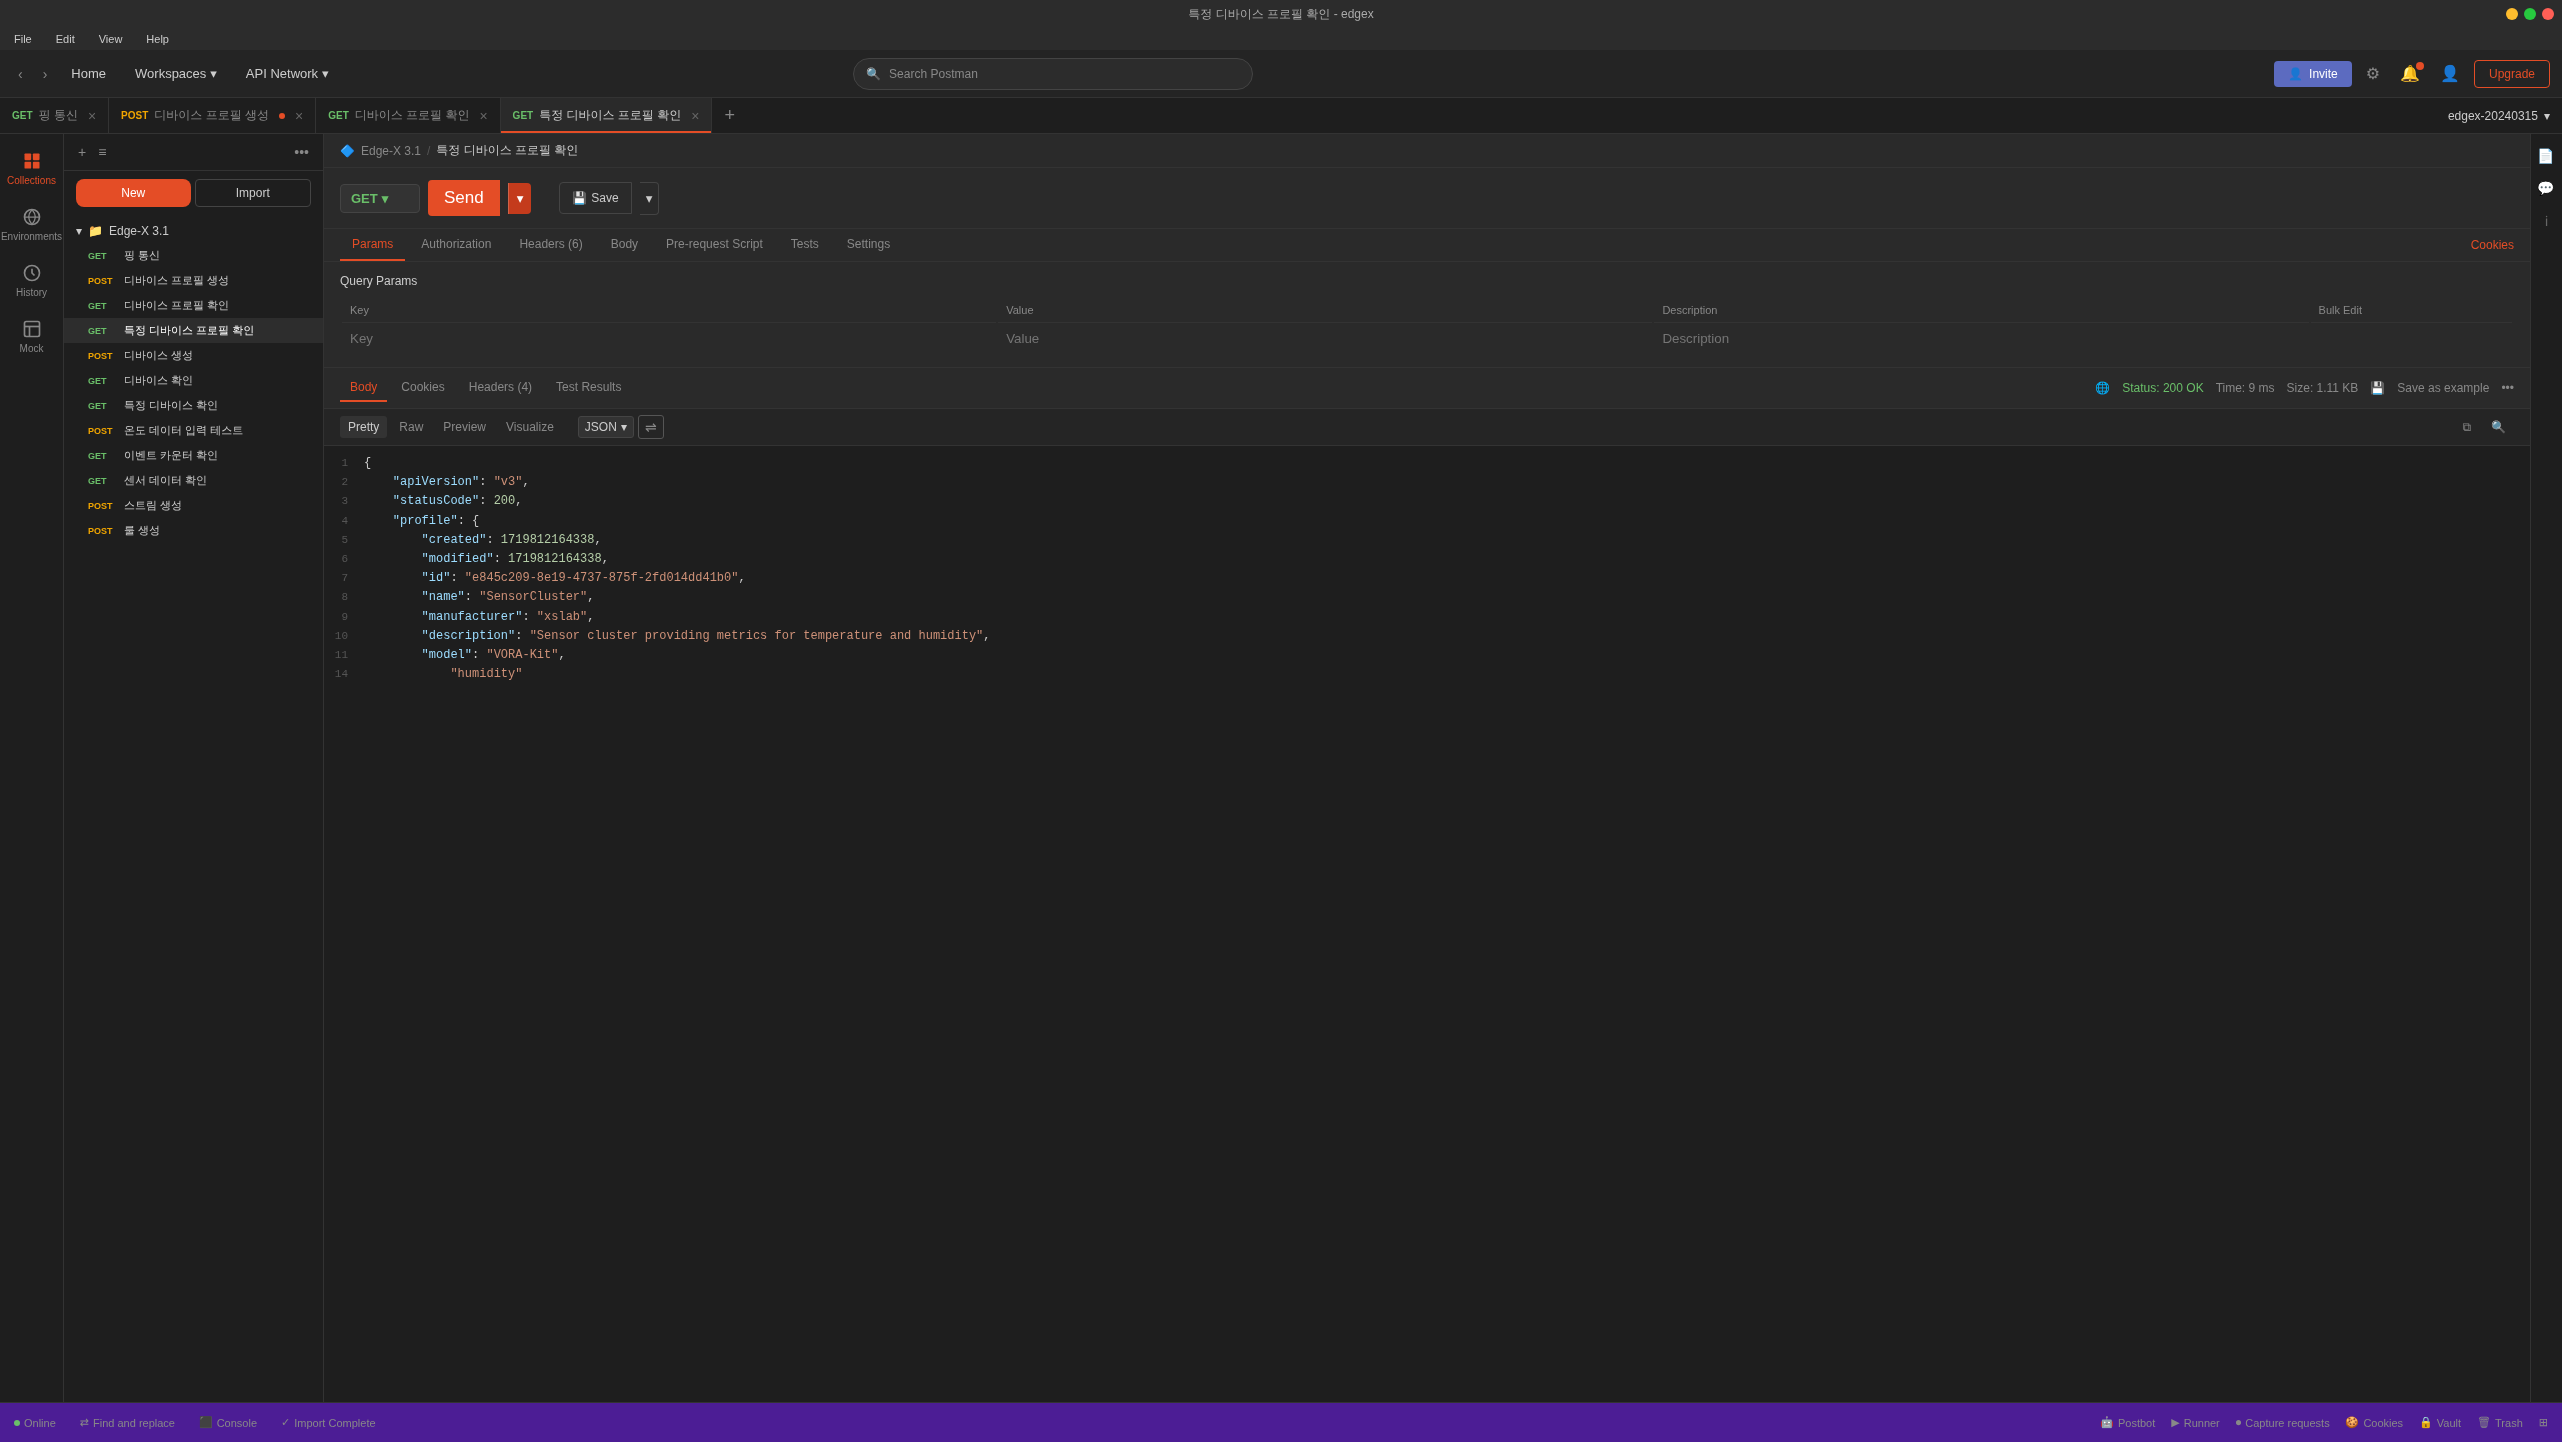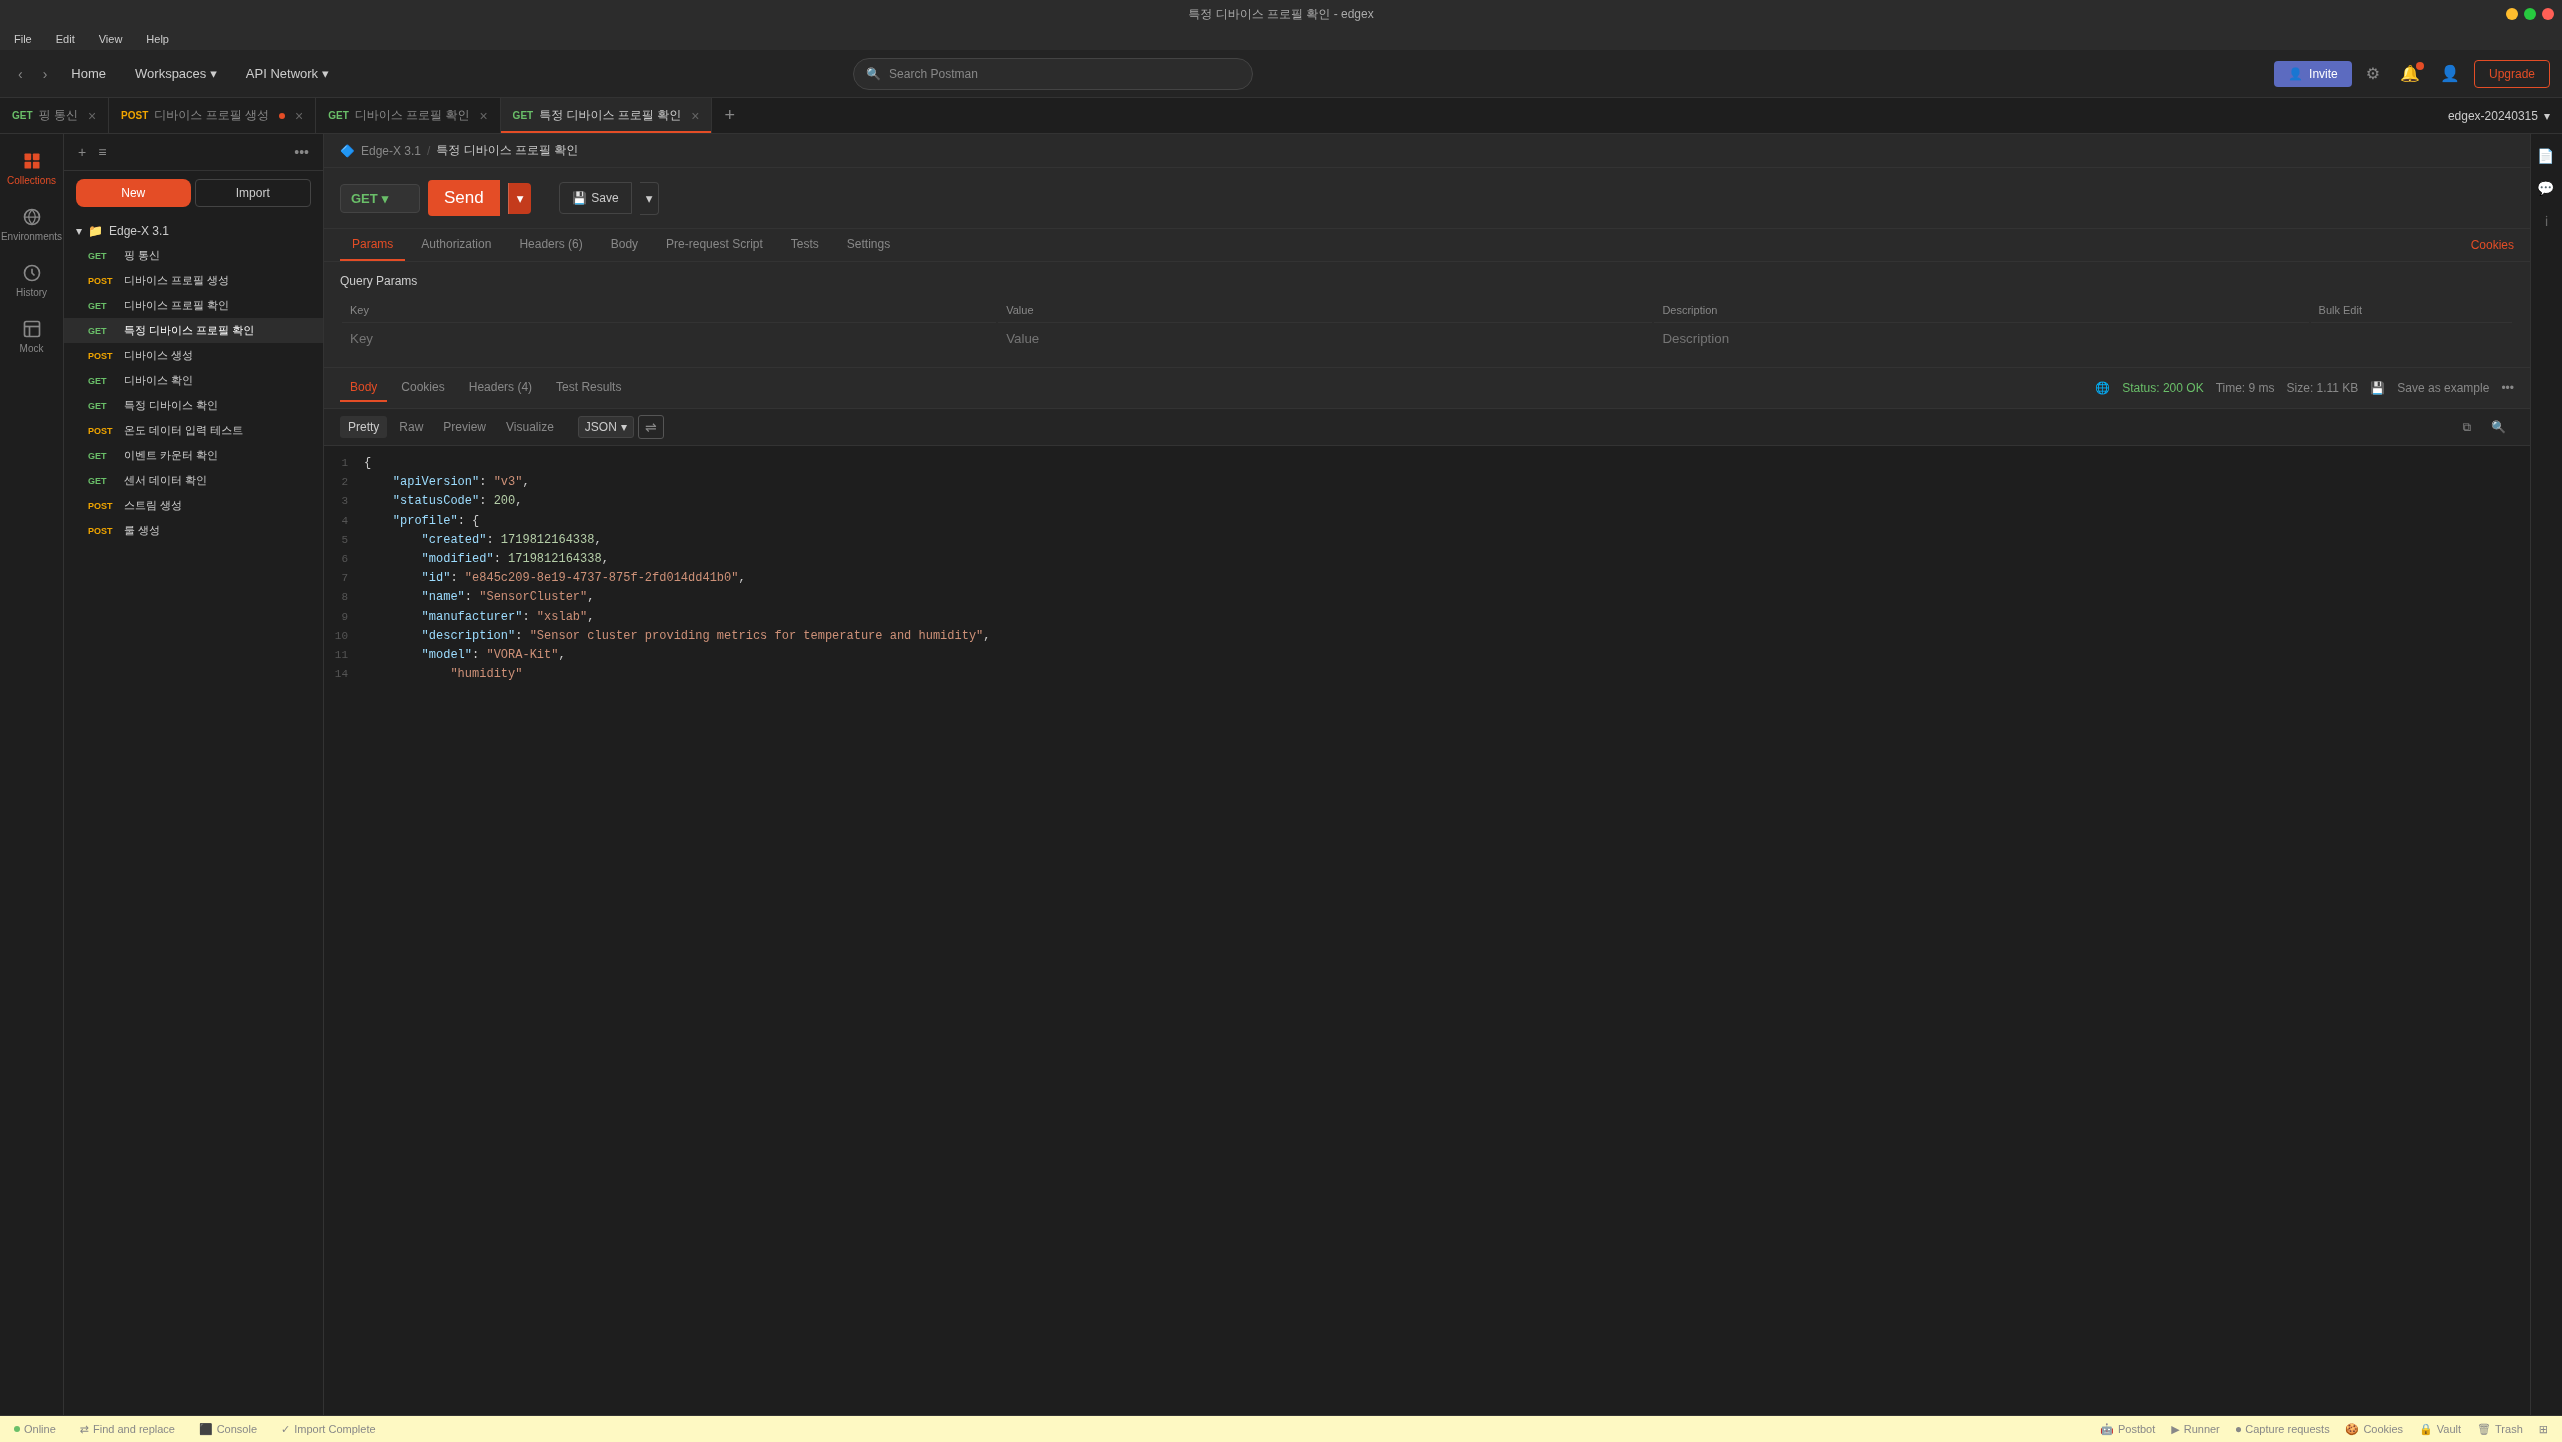--- a/index.html
+++ b/index.html
@@ -128,7 +128,7 @@
     .right-icon { width: 28px; height: 28px; display: flex; align-items: center; justify-content: center; cursor: pointer; color: #666; border-radius: 4px; font-size: 14px; }
 
     
-    .status-bar { height: 27px; background: #fef9c3; display: flex; align-items: center; padding: 0 8px; gap: 12px; font-size: 11px; color: #888; border-top: 1px solid #333; }
+    .status-bar { height: 40px; background: #4c1d95; display: flex; align-items: center; padding: 0 8px; gap: 12px; font-size: 11px; color: #888; border-top: 1px solid #333; }
     .status-item { display: flex; align-items: center; gap: 4px; cursor: pointer; padding: 2px 6px; border-radius: 3px; }
     .status-dot { width: 6px; height: 6px; border-radius: 50%; background: #6abf69; }
     .status-right { margin-left: auto; display: flex; gap: 4px; }

